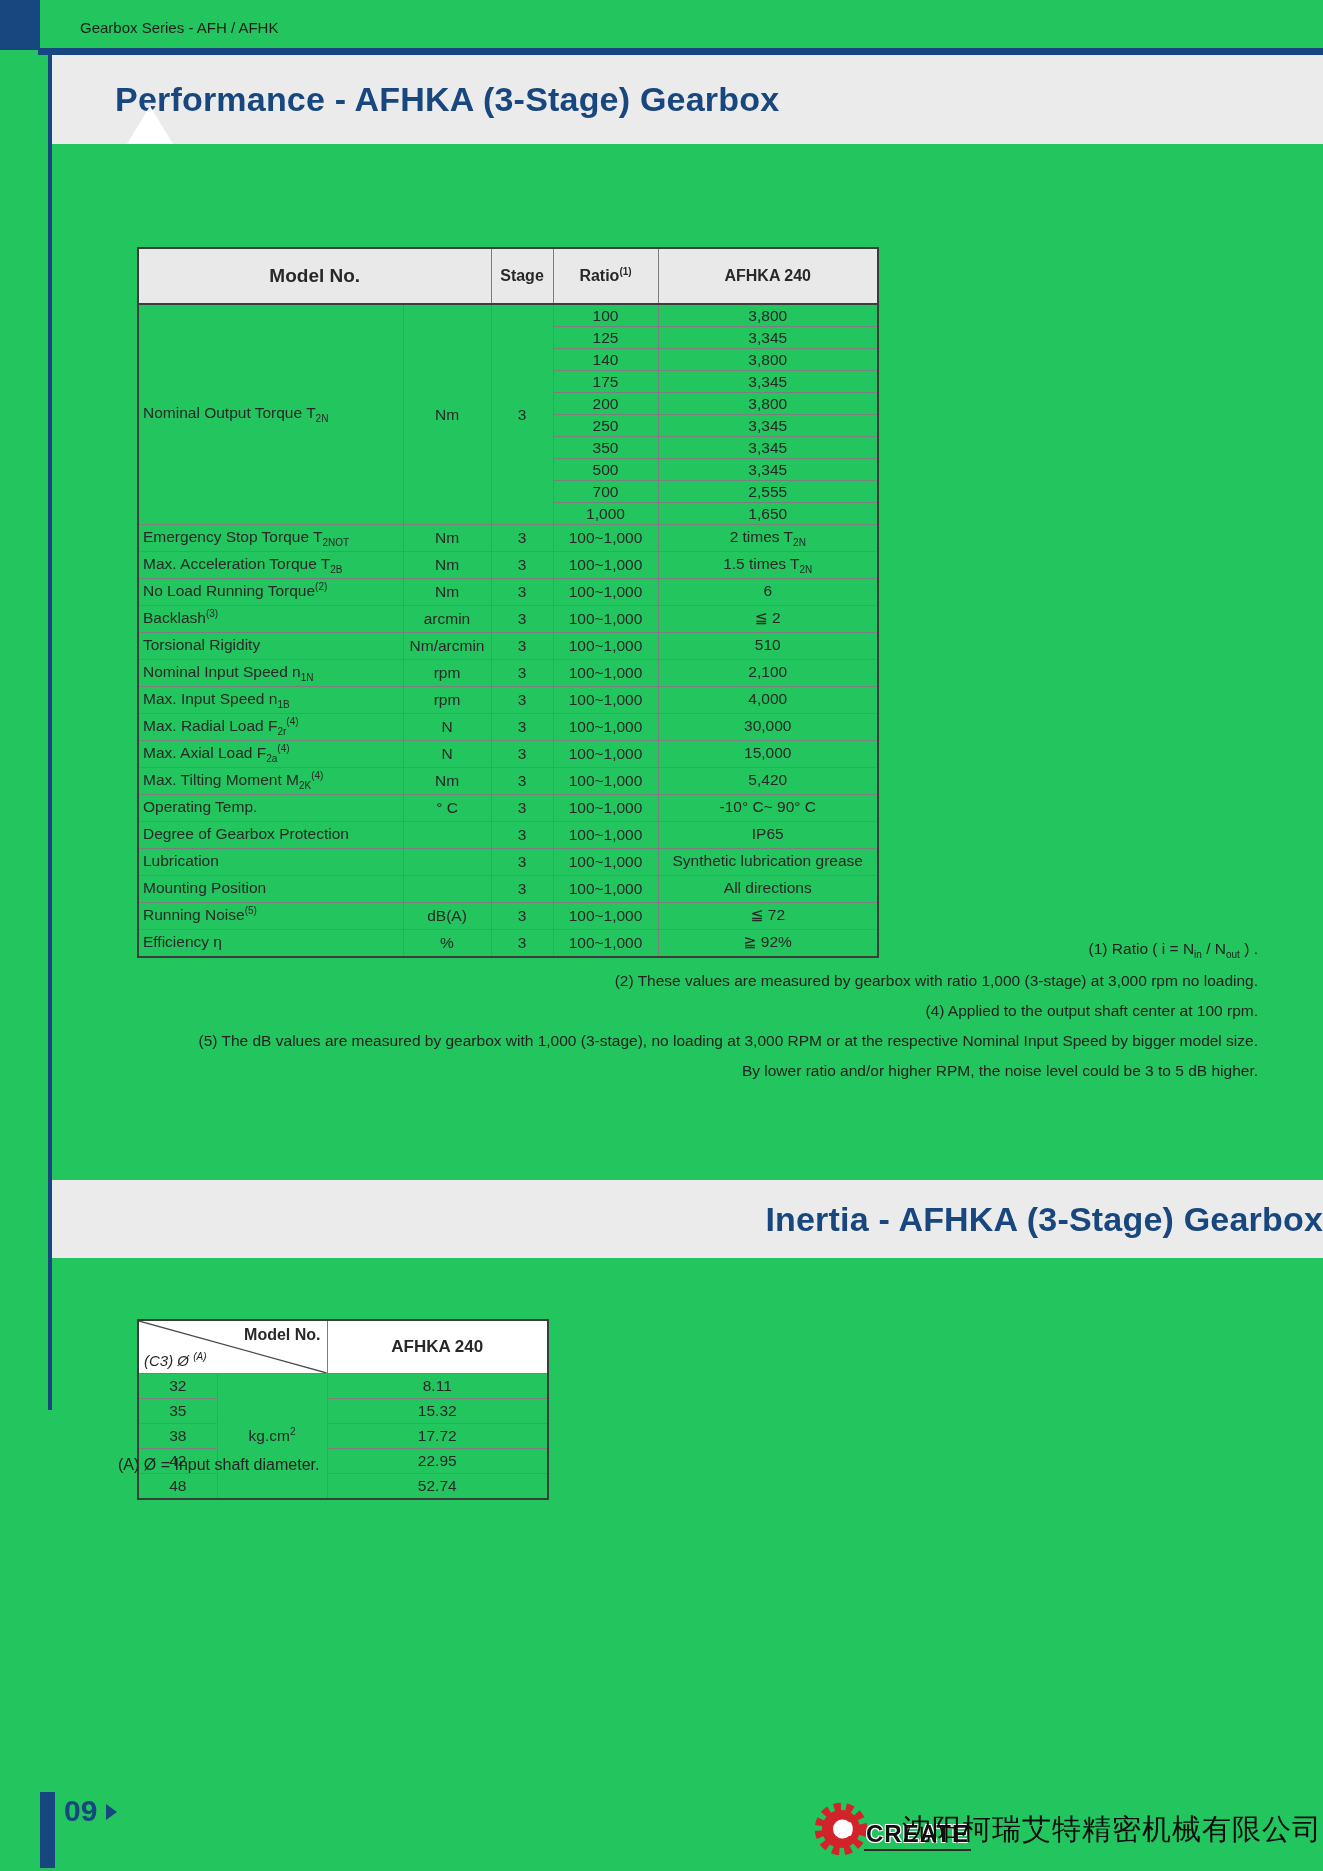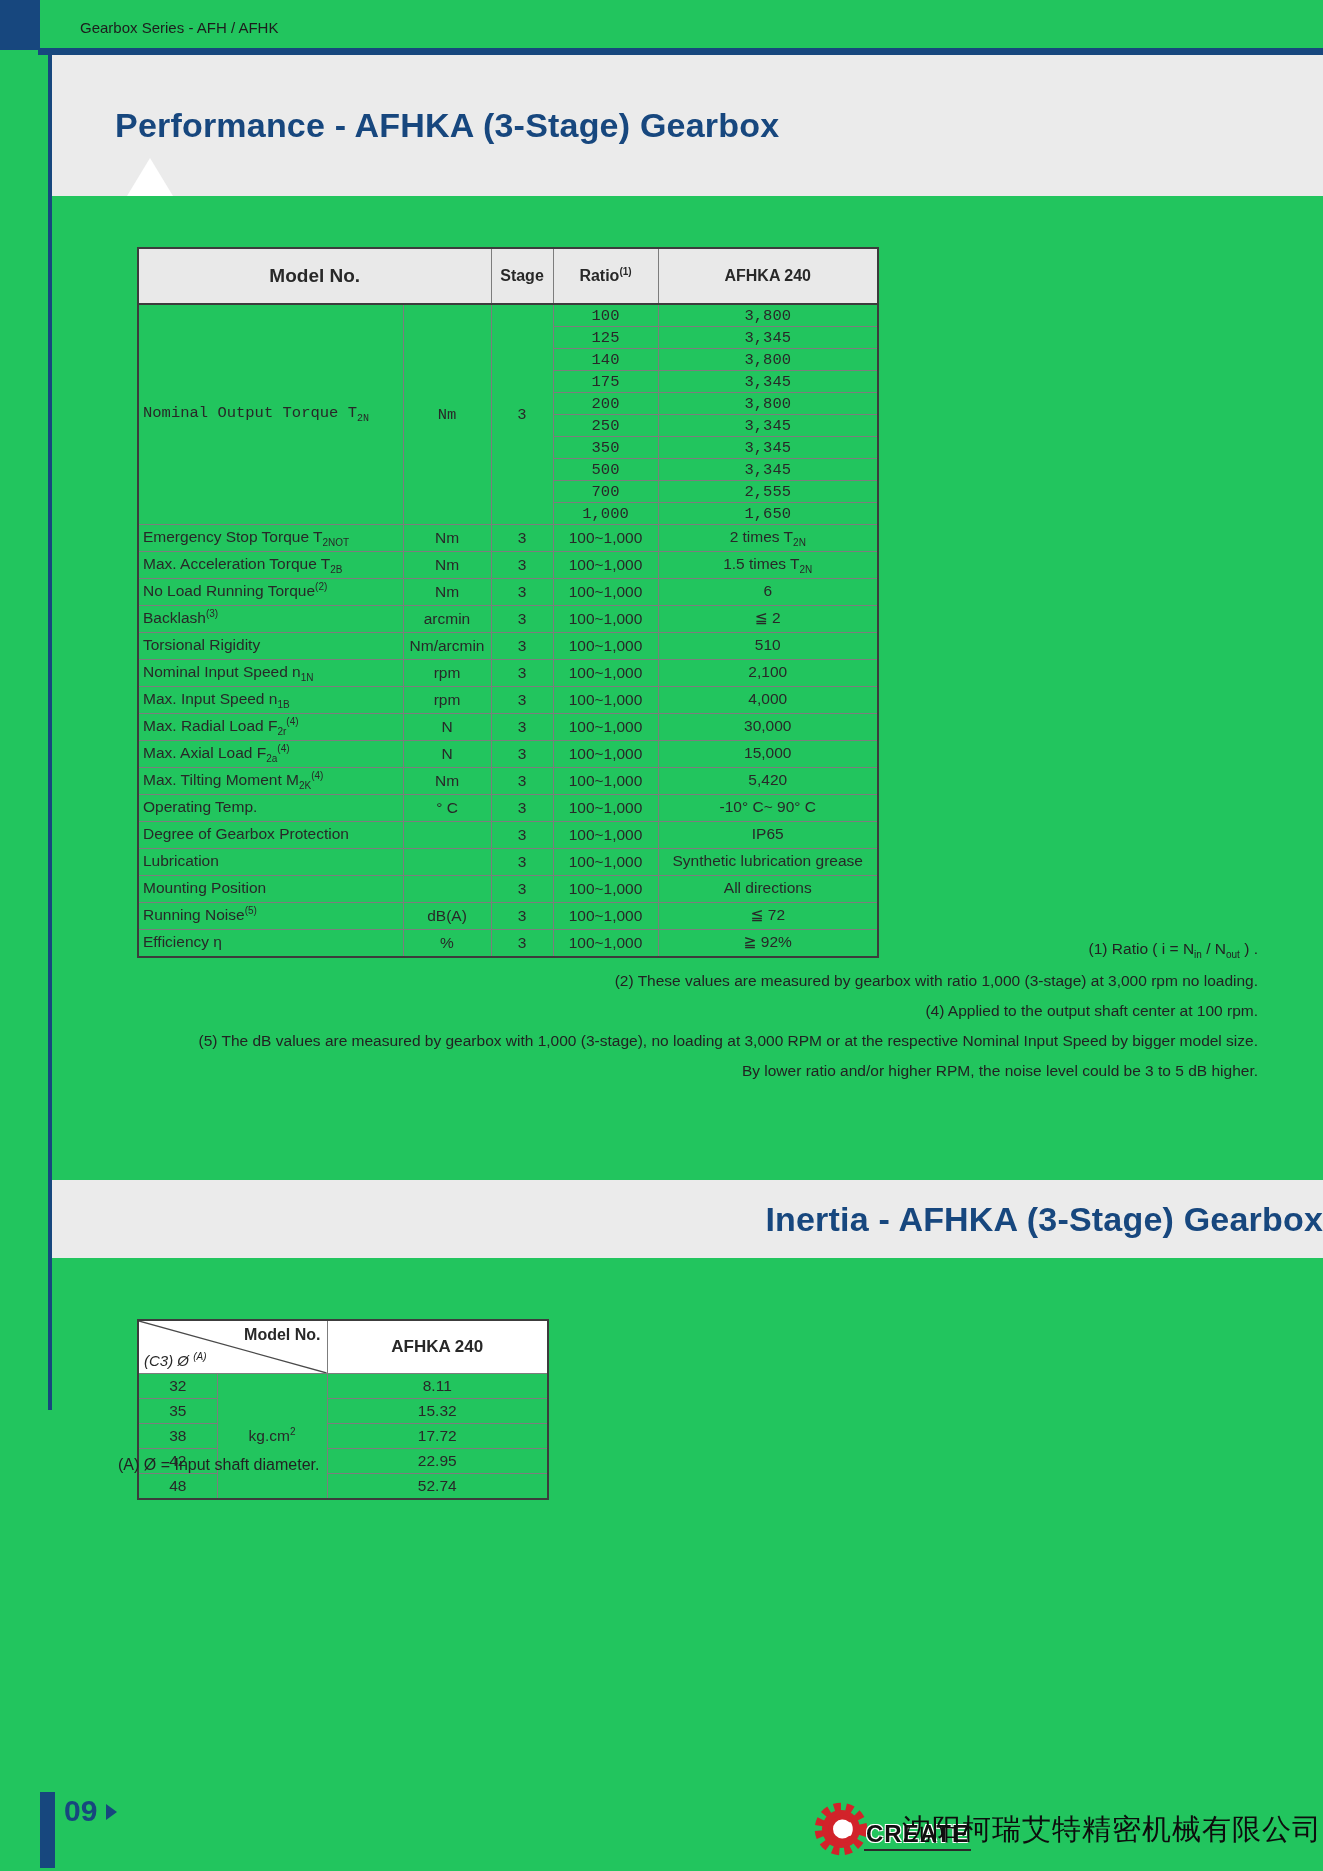--- a/index.html
+++ b/index.html
@@ -14,7 +14,7 @@
 
   
   .band{position:absolute;left:52px;width:1271px;background:#ebebeb;display:flex;align-items:center;}
-  .band-perf{top:55px;height:141px;}
+  .band-perf{top:55px;height:89px;}
   .band-inertia{top:1180px;height:78px;justify-content:flex-end;}
   .band-title{padding-left:63px;font-size:34px;font-weight:bold;color:#17477e;letter-spacing:0.2px;}
   .notch{position:absolute;left:75px;bottom:0;width:0;height:0;

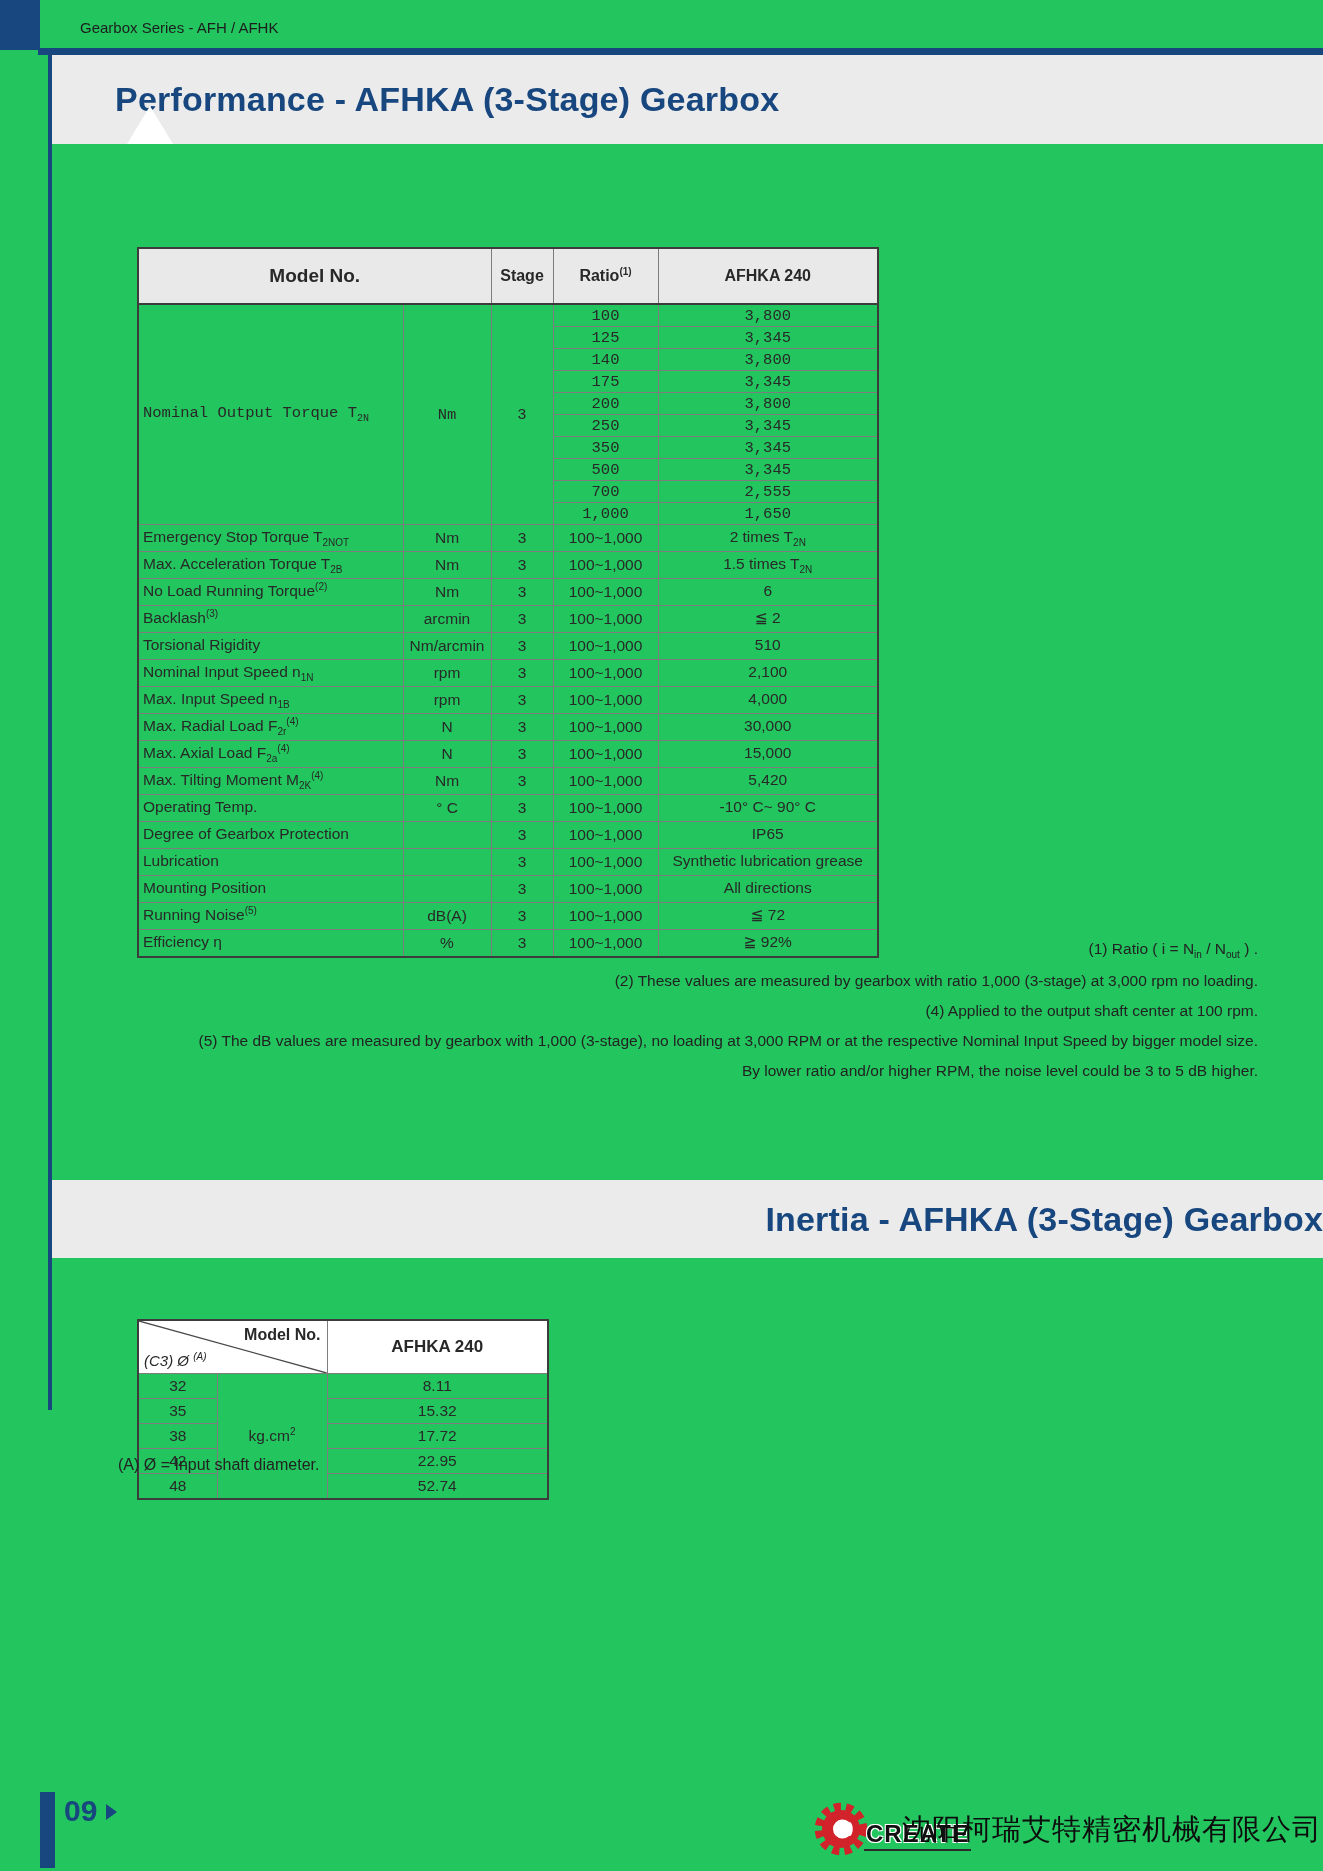--- a/index.html
+++ b/index.html
@@ -27,7 +27,7 @@
   .t-main thead th{background:#e9e9e9;height:54px;border-bottom:2px solid #3c3c3c;font-weight:bold;}
   .th-model{font-size:19px;}
   .th-small{font-size:16px;}
-  tr.trow td{height:21px;font-family:Liberation Mono, monospace;}
+  tr.trow td{height:21px;}
   tr.prow td{height:26px;}
   .lbl{text-align:left;padding-left:7px;}
   .ctr{text-align:center;}

